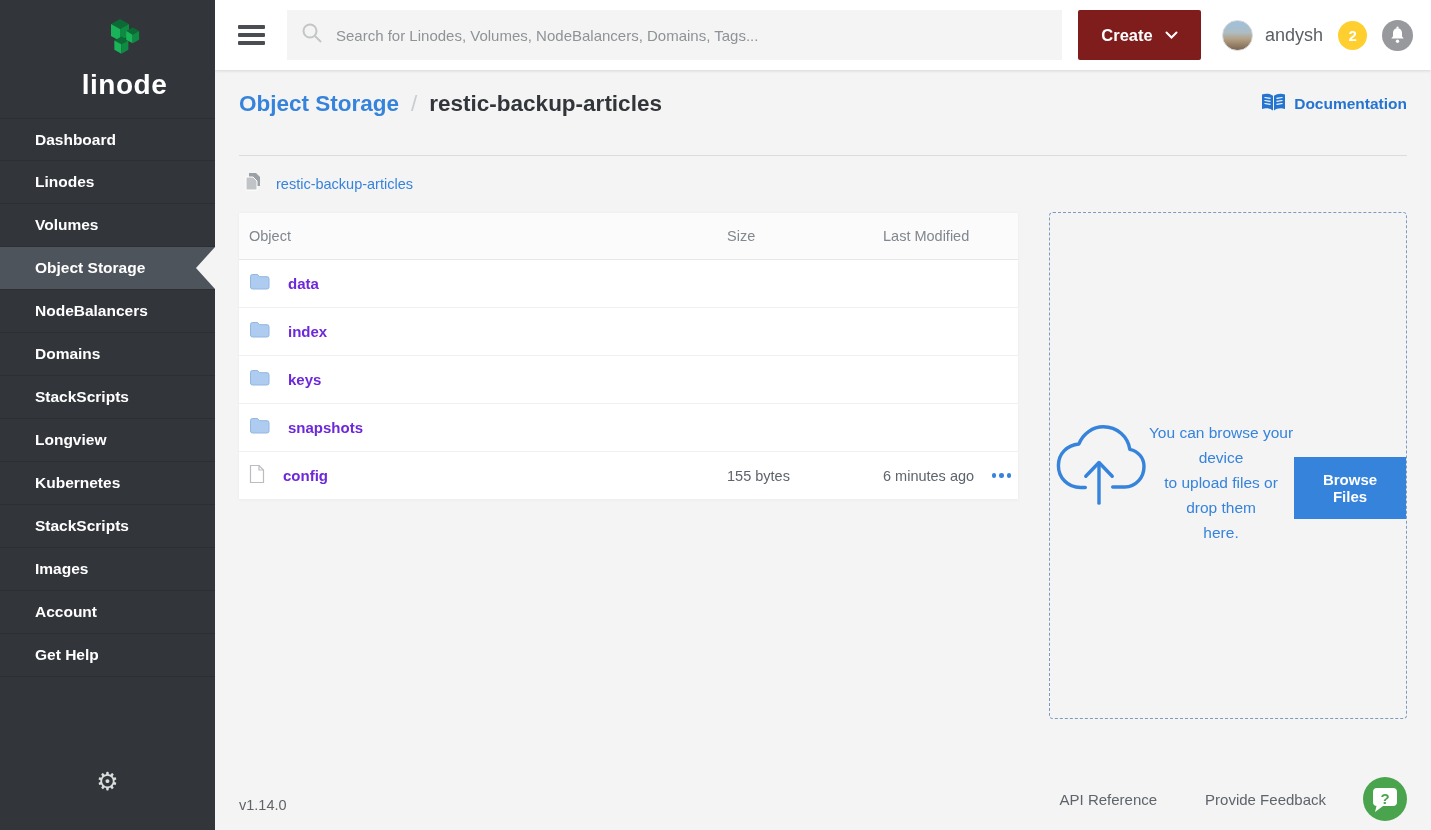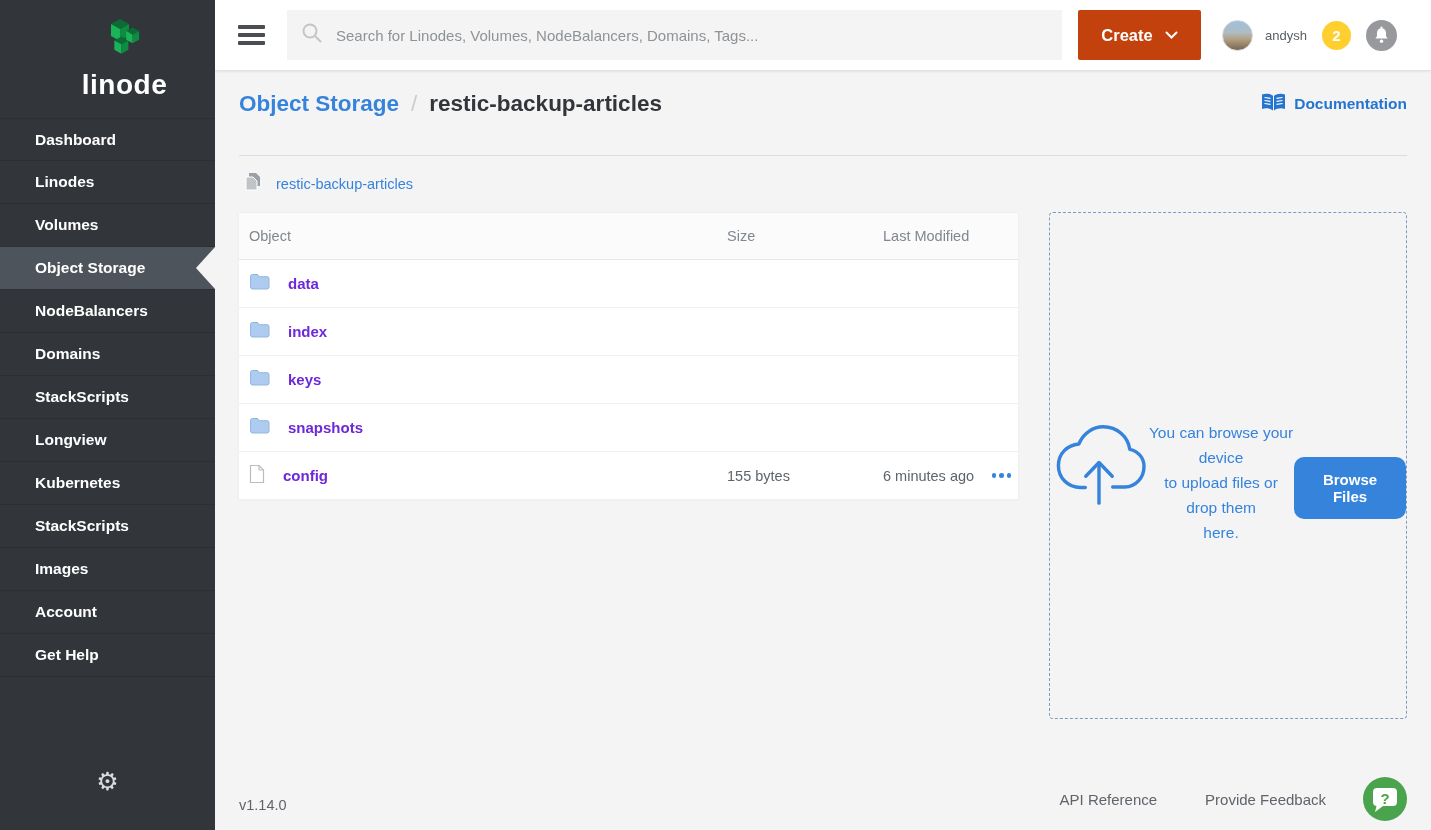--- a/index.html
+++ b/index.html
@@ -24,7 +24,7 @@
   .searchbar { margin-left: 22px; width: 775px; height: 50px; background: #f4f4f4; display: flex; align-items: center; padding: 0 14px; }
   .searchbar input { flex: 1; border: none; background: transparent; outline: none; font-size: 15px; color: #3a3f44; margin-left: 13px; font-family: "Liberation Sans", sans-serif; }
   .searchbar input::placeholder { color: #8e9397; opacity: 1; }
-  .create-btn { margin-left: 16px; width: 123px; height: 50px; background: #c2410c; color: #fff; border: none; border-radius: 2px; font-size: 16.5px; font-weight: bold; display: flex; align-items: center; justify-content: center; gap: 12px; cursor: pointer; font-family: "Liberation Sans", sans-serif; }
+  .create-btn { margin-left: 16px; width: 123px; height: 50px; background: #7f1d1d; color: #fff; border: none; border-radius: 2px; font-size: 16.5px; font-weight: bold; display: flex; align-items: center; justify-content: center; gap: 12px; cursor: pointer; font-family: "Liberation Sans", sans-serif; }
   .avatar { margin-left: 21px; width: 31px; height: 31px; border-radius: 50%; cursor: pointer;
             background: linear-gradient(180deg, #9fc0dc 0%, #aebdc4 40%, #b3a184 62%, #7b6450 100%); border: 1px solid #d7d7d7; }
   .username { margin-left: 12px; font-size: 13px; color: #5b6065; cursor: pointer; }

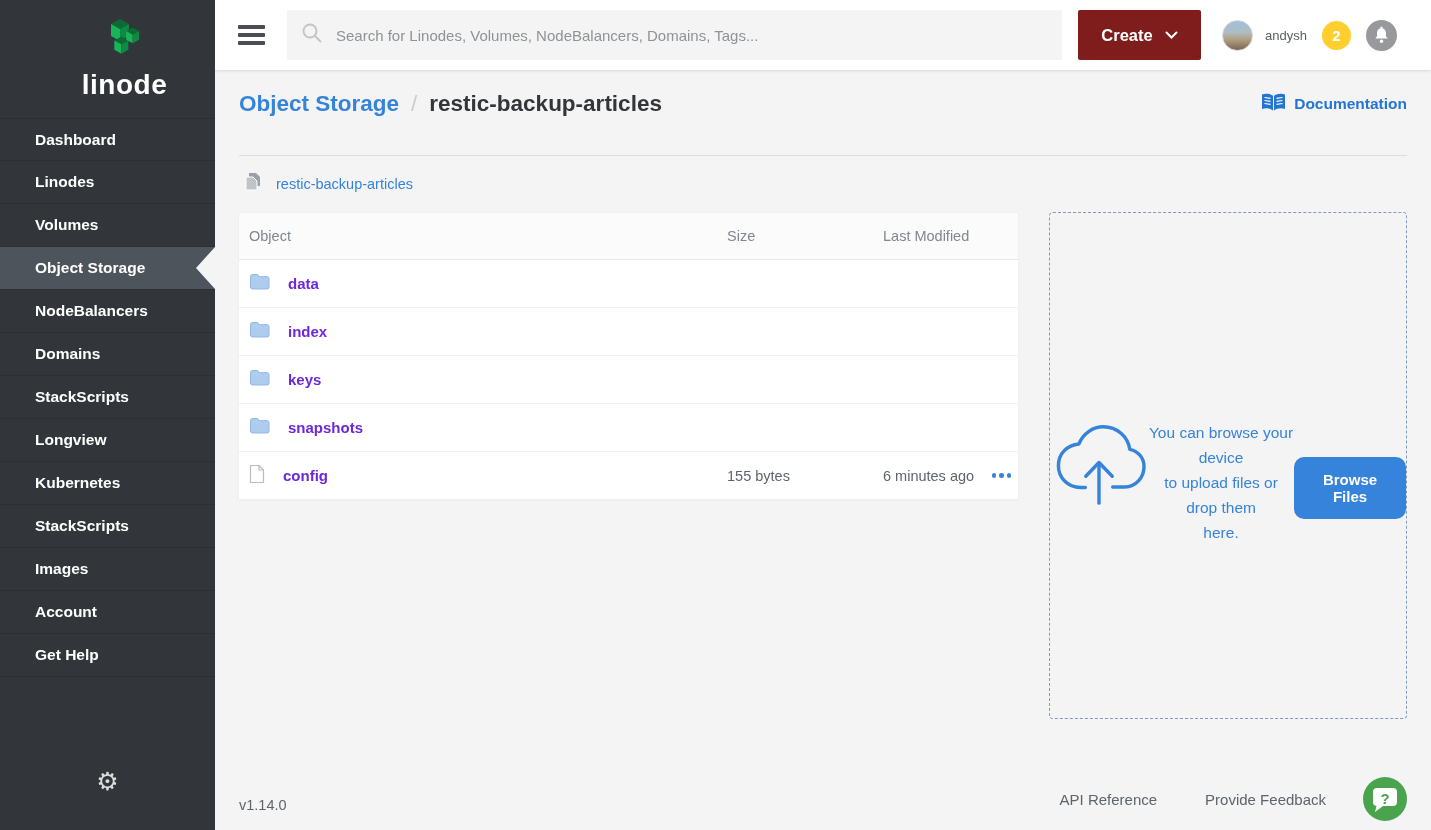--- a/index.html
+++ b/index.html
@@ -27,7 +27,7 @@
   .create-btn { margin-left: 16px; width: 123px; height: 50px; background: #7f1d1d; color: #fff; border: none; border-radius: 2px; font-size: 16.5px; font-weight: bold; display: flex; align-items: center; justify-content: center; gap: 12px; cursor: pointer; font-family: "Liberation Sans", sans-serif; }
   .avatar { margin-left: 21px; width: 31px; height: 31px; border-radius: 50%; cursor: pointer;
             background: linear-gradient(180deg, #9fc0dc 0%, #aebdc4 40%, #b3a184 62%, #7b6450 100%); border: 1px solid #d7d7d7; }
-  .username { margin-left: 12px; font-size: 13px; color: #5b6065; cursor: pointer; }
+  .username { margin-left: 12px; font-size: 18px; color: #5b6065; cursor: pointer; }
   .notif-badge { margin-left: 15px; width: 29px; height: 29px; border-radius: 50%; background: #fecf2e; color: #fff; font-size: 15px; font-weight: bold; display: flex; align-items: center; justify-content: center; cursor: pointer; }
   .bell-wrap { margin-left: 15px; width: 31px; height: 31px; border-radius: 50%; background: #98999d; display: flex; align-items: center; justify-content: center; cursor: pointer; }
 

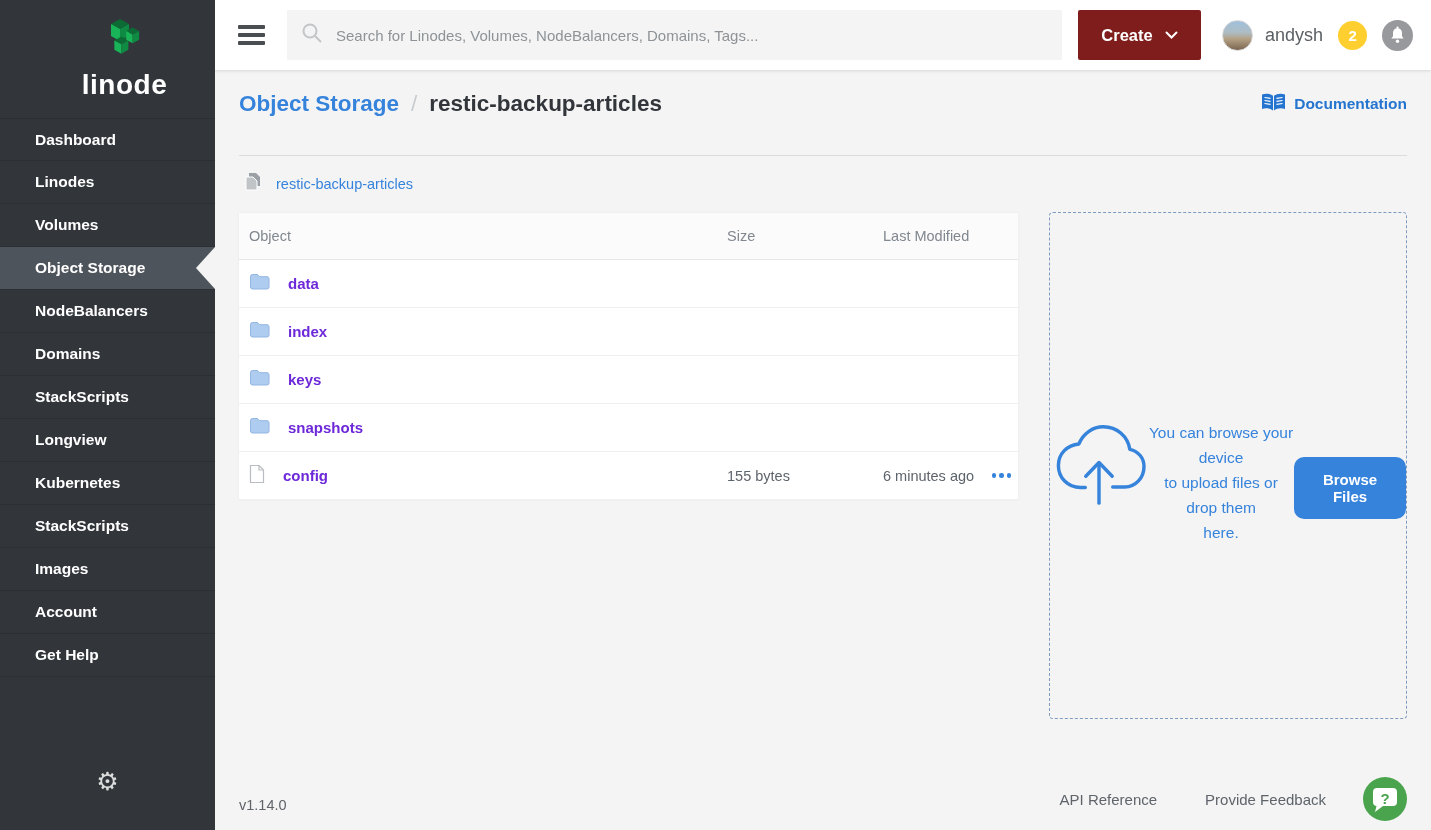--- a/index.html
+++ b/index.html
@@ -59,7 +59,7 @@
   
   .upload-box { position: absolute; top: 142px; left: 834px; width: 358px; height: 507px; border: 1px dashed #7e9bbf; border-radius: 4px; display: flex; align-items: center; justify-content: center; }
   .upload-msg { margin-top: 34px; color: #3683dc; font-size: 15.5px; line-height: 25px; text-align: center; }
-  .browse-btn { margin-top: 45px; background: #3683dc; color: #fff; border: none; border-radius: 10px; font-size: 15px; font-weight: bold; padding: 14px 21px; cursor: pointer; font-family: "Liberation Sans", sans-serif; }
+  .browse-btn { margin-top: 45px; background: #3683dc; color: #fff; border: none; border-radius: 0; font-size: 15px; font-weight: bold; padding: 14px 21px; cursor: pointer; font-family: "Liberation Sans", sans-serif; }
 
   
   .footer { position: absolute; left: 24px; right: 24px; bottom: 9px; height: 44px; display: flex; align-items: center; justify-content: space-between; }

